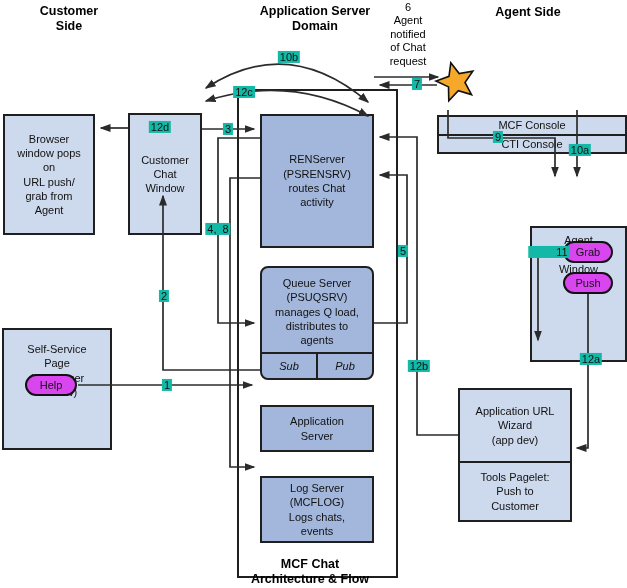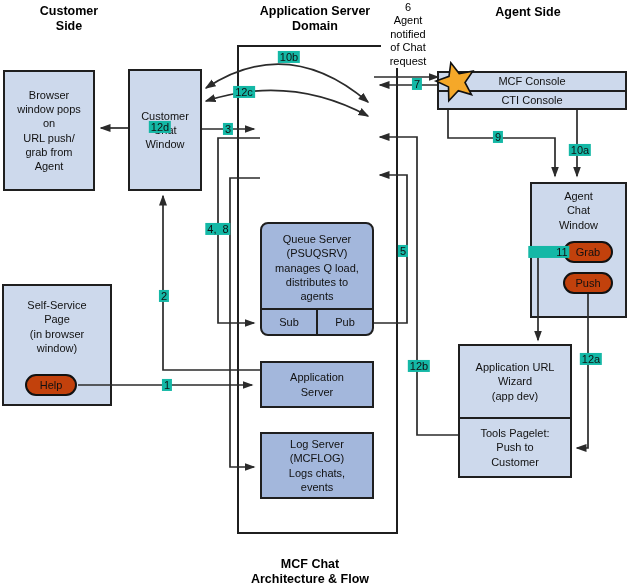--- a/index.html
+++ b/index.html
@@ -11,7 +11,7 @@
   .box{position:absolute;box-sizing:border-box;border:2px solid var(--border);
        background:var(--box-light);display:flex;align-items:center;justify-content:center;
        text-align:center;font:11px/1.3 "Liberation Sans",sans-serif;color:#111;
-       white-space:pre-line;z-index:1;}
+       white-space:pre-line;z-index:1;margin-top:44px;}
   .dark{background:var(--box-dark);}
   .plain{background:#fff;}
   .toptext{align-items:flex-start;padding-top:5px;}

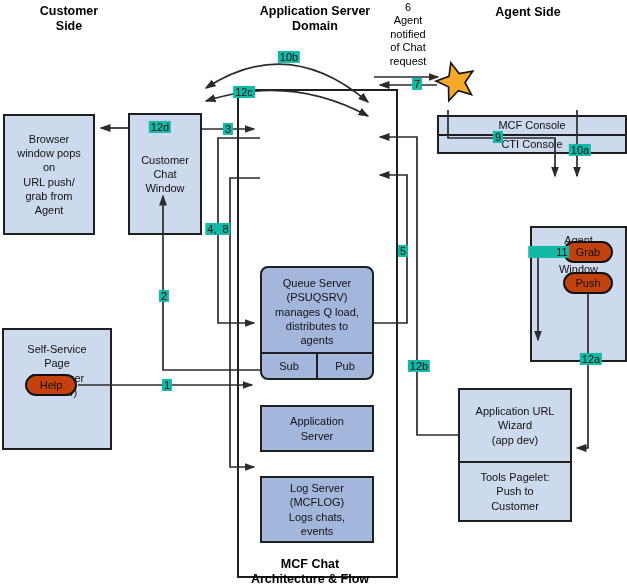--- a/index.html
+++ b/index.html
@@ -64,6 +64,10 @@
 window)</div>
   <div class="pill" style="left:25px;top:374px;width:52px;height:22px;">Help</div>
 
+  <div class="box dark" style="left:260px;top:70px;width:114px;height:134px;">RENServer
+(PSRENSRV)
+routes Chat
+activity</div>
 
   <div class="box dark toptext" style="left:260px;top:222px;width:114px;height:114px;padding-top:8px;border-radius:8px;">
     <span>Queue Server

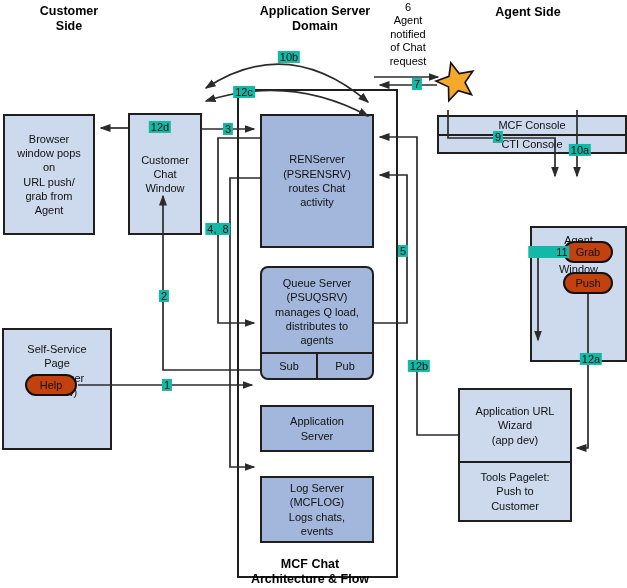--- a/index.html
+++ b/index.html
@@ -20,7 +20,7 @@
   .lbl{position:absolute;transform:translate(-50%,-50%);background:#14b8a6;padding:0 2px;
        font:11px/1.1 "Liberation Sans",sans-serif;color:#111;z-index:5;white-space:pre;}
   .pill{position:absolute;box-sizing:border-box;border:2px solid #111;border-radius:12px;
-        background:#c2410c;display:flex;align-items:center;justify-content:center;
+        background:#d946ef;display:flex;align-items:center;justify-content:center;
         font:11px "Liberation Sans",sans-serif;color:#111;z-index:3;text-align:center;}
   #note6{position:absolute;left:381px;top:1px;width:54px;text-align:center;background:#fff;
          font:11px/13.4px "Liberation Sans",sans-serif;color:#000;white-space:pre-line;z-index:4;}

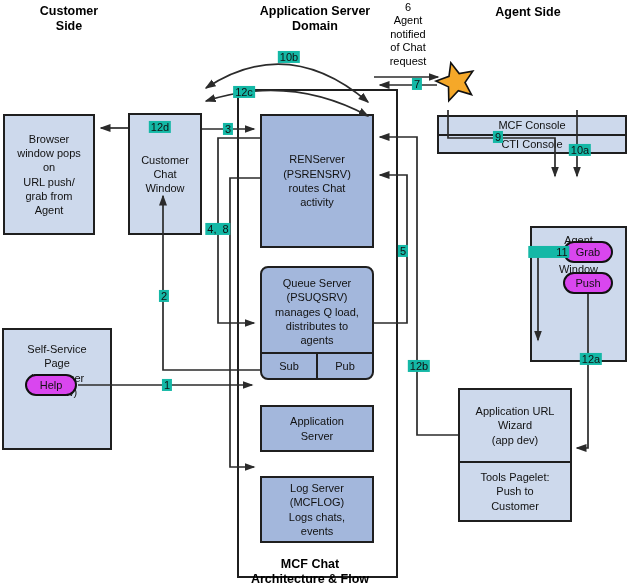--- a/index.html
+++ b/index.html
@@ -28,7 +28,7 @@
   #caption{position:absolute;left:200px;top:514px;width:220px;margin-top:43px;}
   .queue-row{position:absolute;left:0;right:0;bottom:0;height:24px;border-top:2px solid var(--border);
              display:flex;}
-  .queue-cell{flex:1;display:flex;align-items:center;justify-content:center;}
+  .queue-cell{flex:1;display:flex;align-items:center;justify-content:center;font-style:italic;}
   .queue-cell.first{border-right:2px solid var(--border);}
 </style>
 </head>

